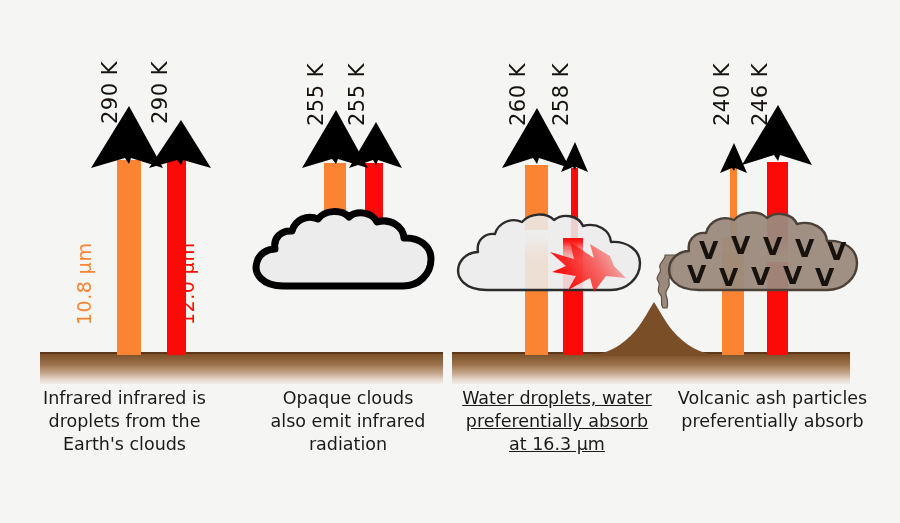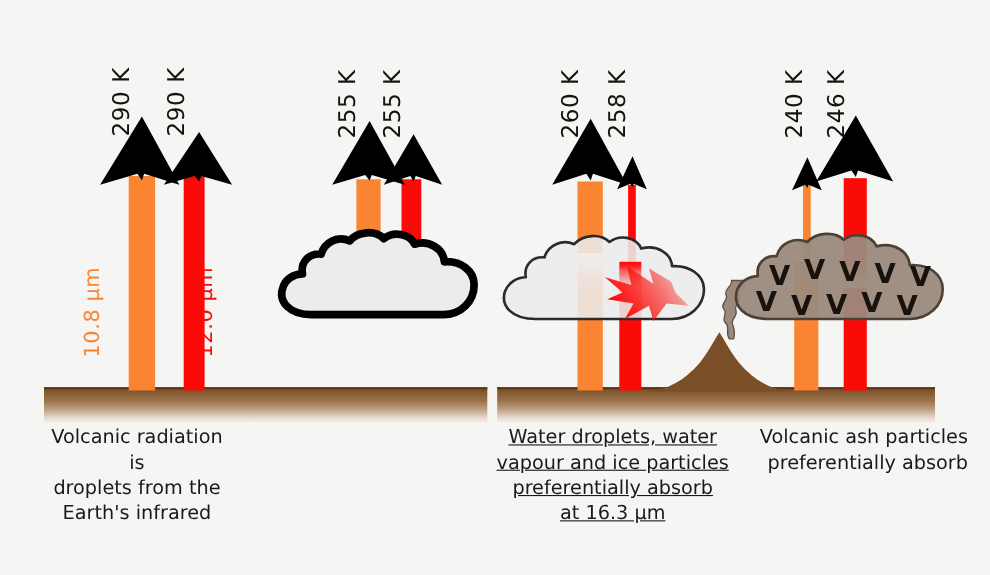--- a/index.html
+++ b/index.html
@@ -126,7 +126,7 @@
     <div class="wl-label wl-red" style="left:198px; top:303px;">12.0 µm</div>
 
     <div class="caption" style="left:42px; top:387px; width:165px;">
-      <div>Volcanic radiation is</div>
+      <div>Infrared infrared is</div>
       <div>droplets from the</div>
       <div>Earth's infrared</div>
     </div>

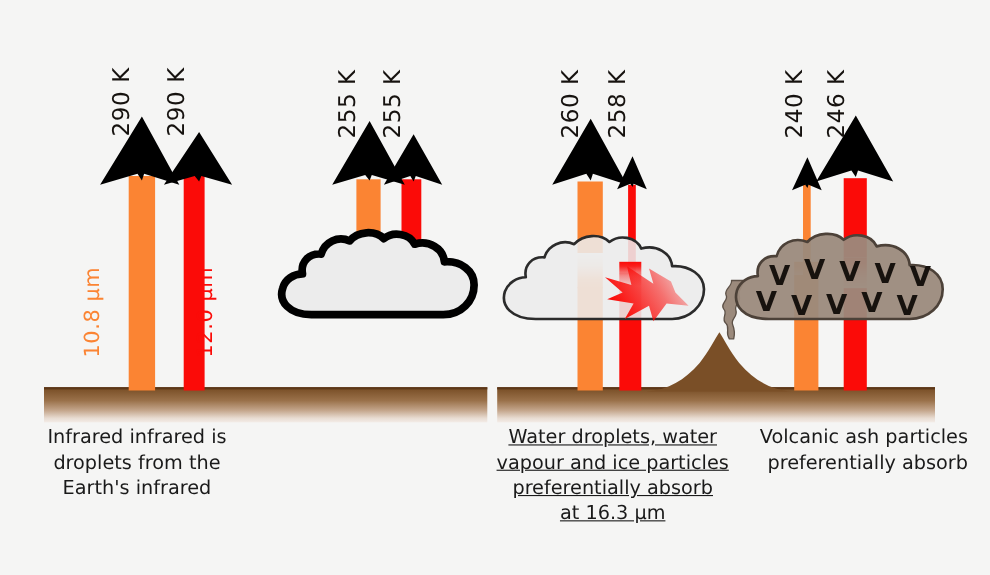--- a/index.html
+++ b/index.html
@@ -161,6 +161,11 @@
                Z" fill="#ececec" stroke="#000000" stroke-width="7" stroke-linejoin="round"></path>
     </svg>
 
+    <div class="caption" style="left:18px; top:387px; width:180px;">
+      <div>Opaque clouds</div>
+      <div>also emit infrared</div>
+      <div>radiation</div>
+    </div>
   </div>
 
   <div class="panel" style="left:450px; width:215px;">

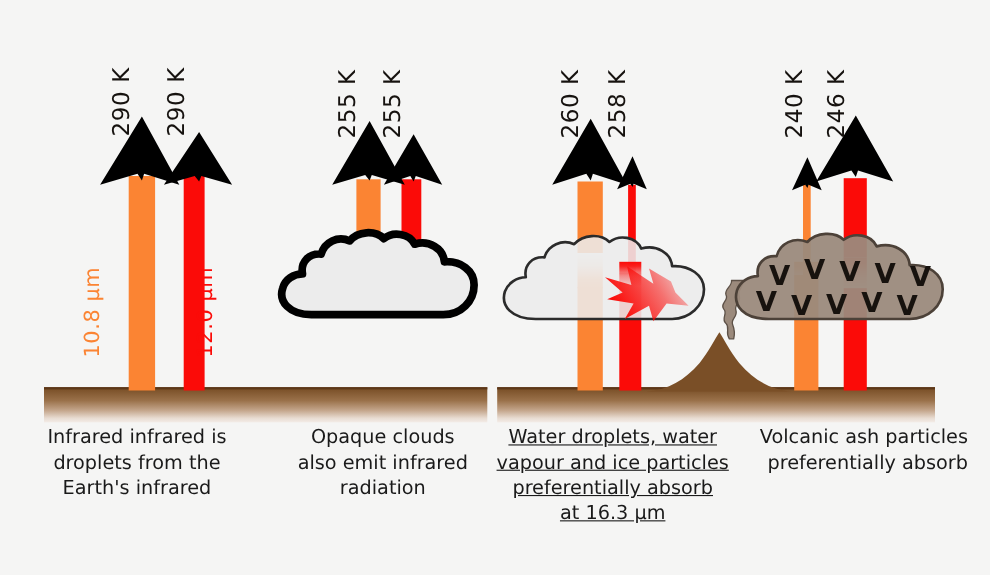--- a/index.html
+++ b/index.html
@@ -285,7 +285,7 @@
       <div style="position:absolute; left:160px; top:55px; font-size:25px; font-weight:700; color:#17120e;">V</div>
     </div>
 
-    <div class="caption" style="left:0px; top:387px; width:215px;text-align:right;">
+    <div class="caption" style="left:0px; top:387px; width:215px;">
       <div>Volcanic ash particles</div>
       <div>preferentially absorb</div>
     </div>

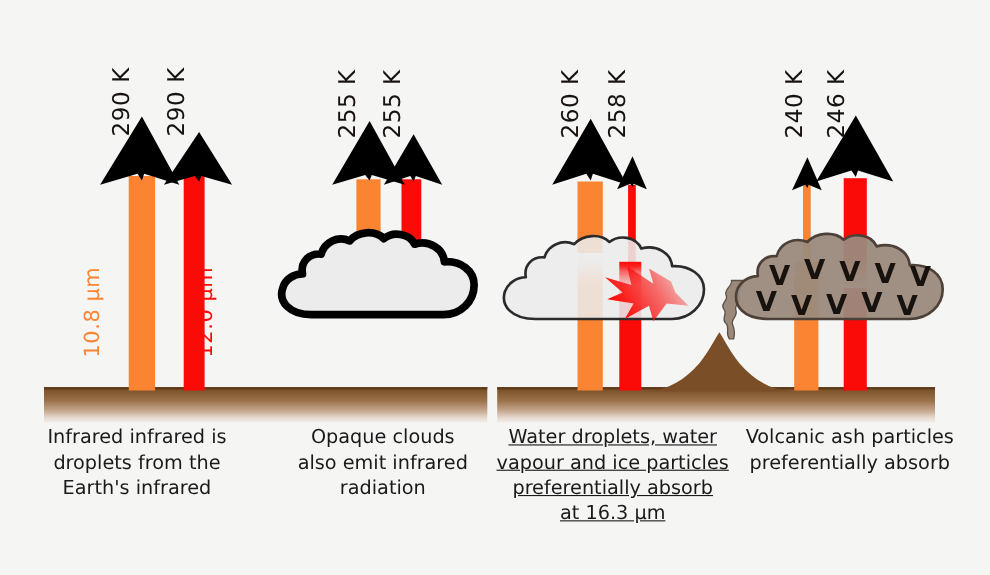--- a/index.html
+++ b/index.html
@@ -215,7 +215,6 @@
 
     <div class="caption" style="left:-2px; top:387px; width:218px;text-decoration:underline;">
       <div>Water droplets, water</div>
-      <div>vapour and ice particles</div>
       <div>preferentially absorb</div>
       <div>at 16.3 µm</div>
     </div>

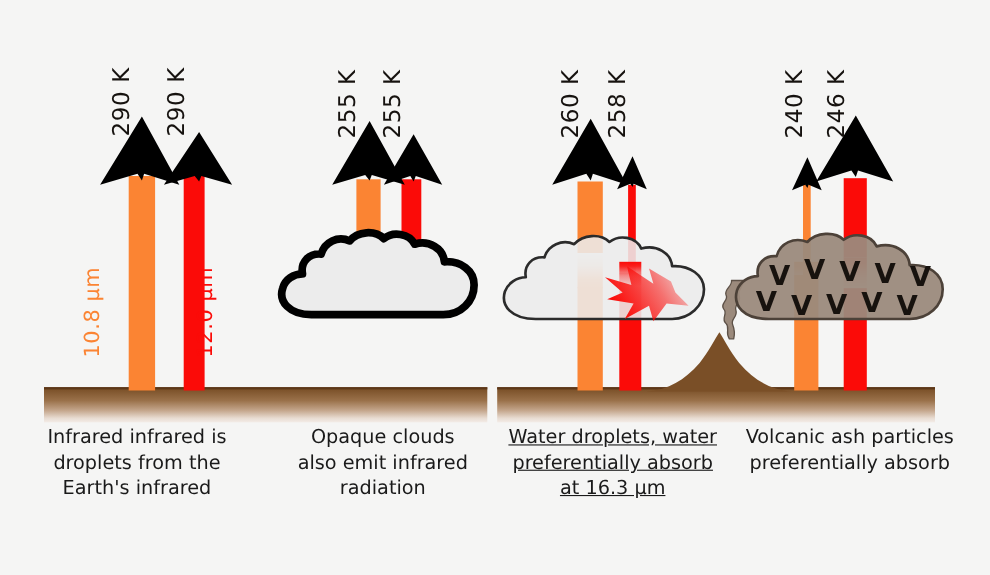--- a/index.html
+++ b/index.html
@@ -128,7 +128,7 @@
     <div class="caption" style="left:42px; top:387px; width:165px;">
       <div>Infrared infrared is</div>
       <div>droplets from the</div>
-      <div>Earth's infrared</div>
+      <div>Earth's clouds</div>
     </div>
   </div>
 

